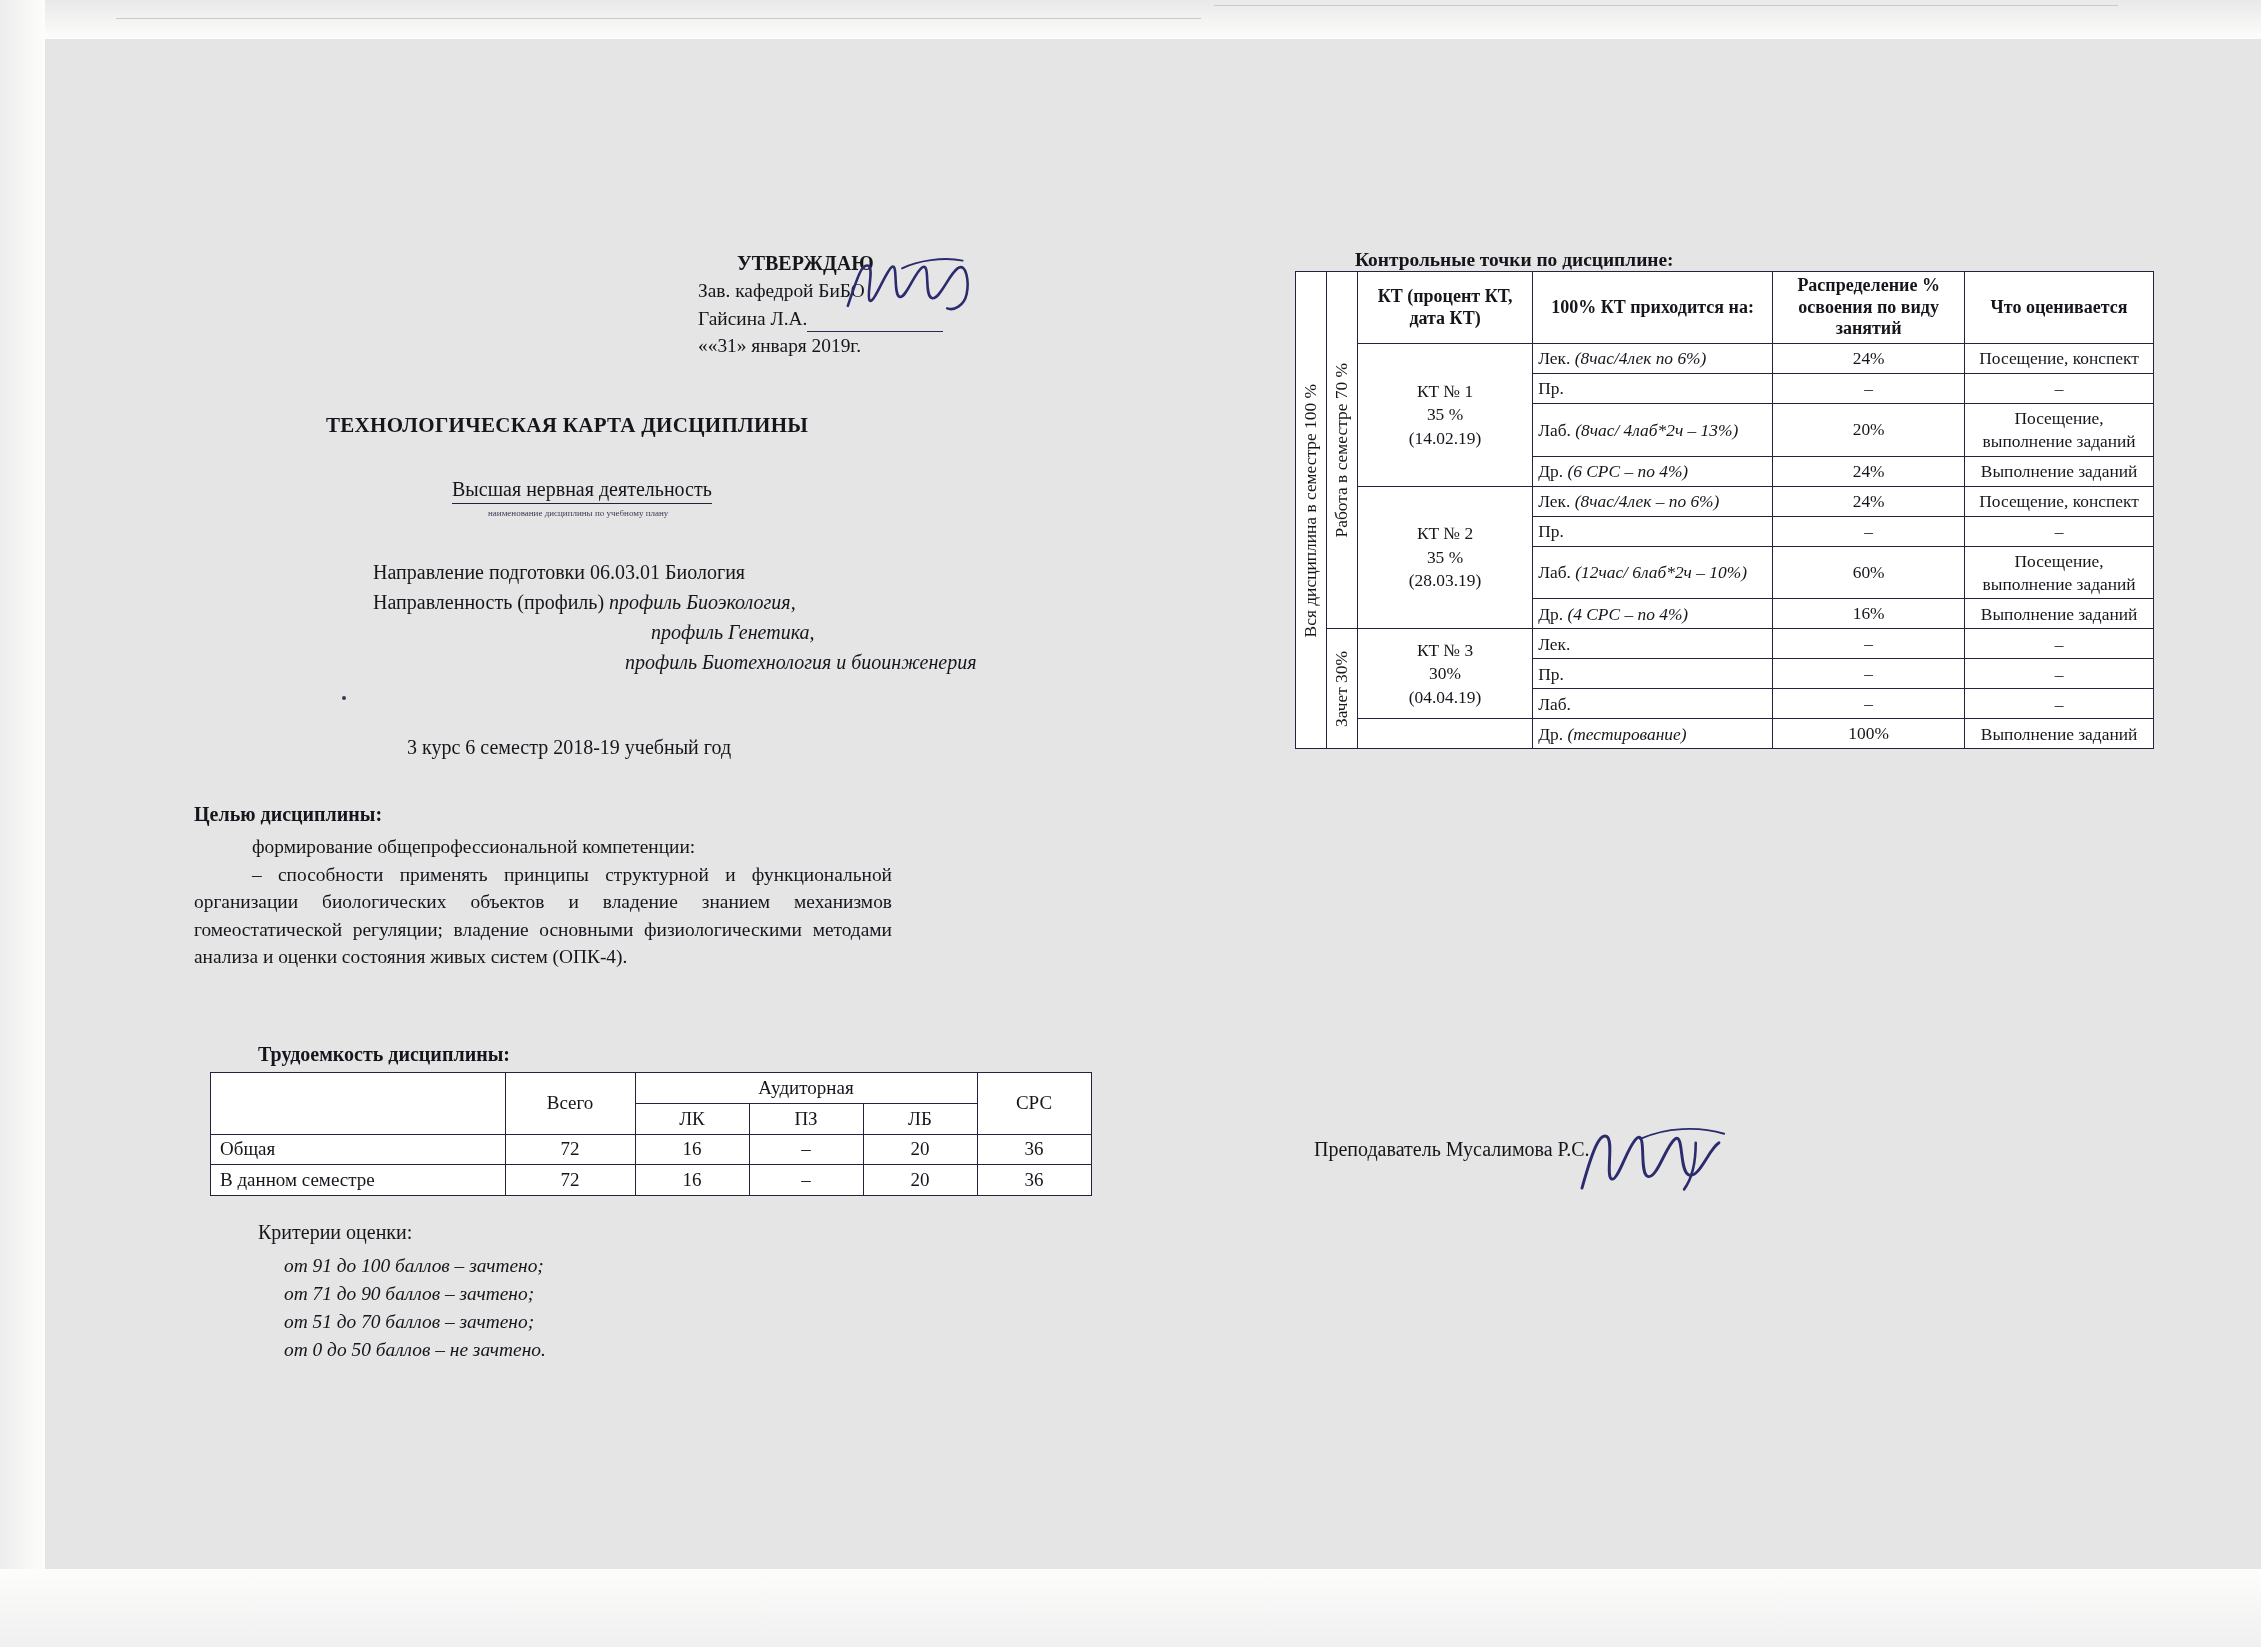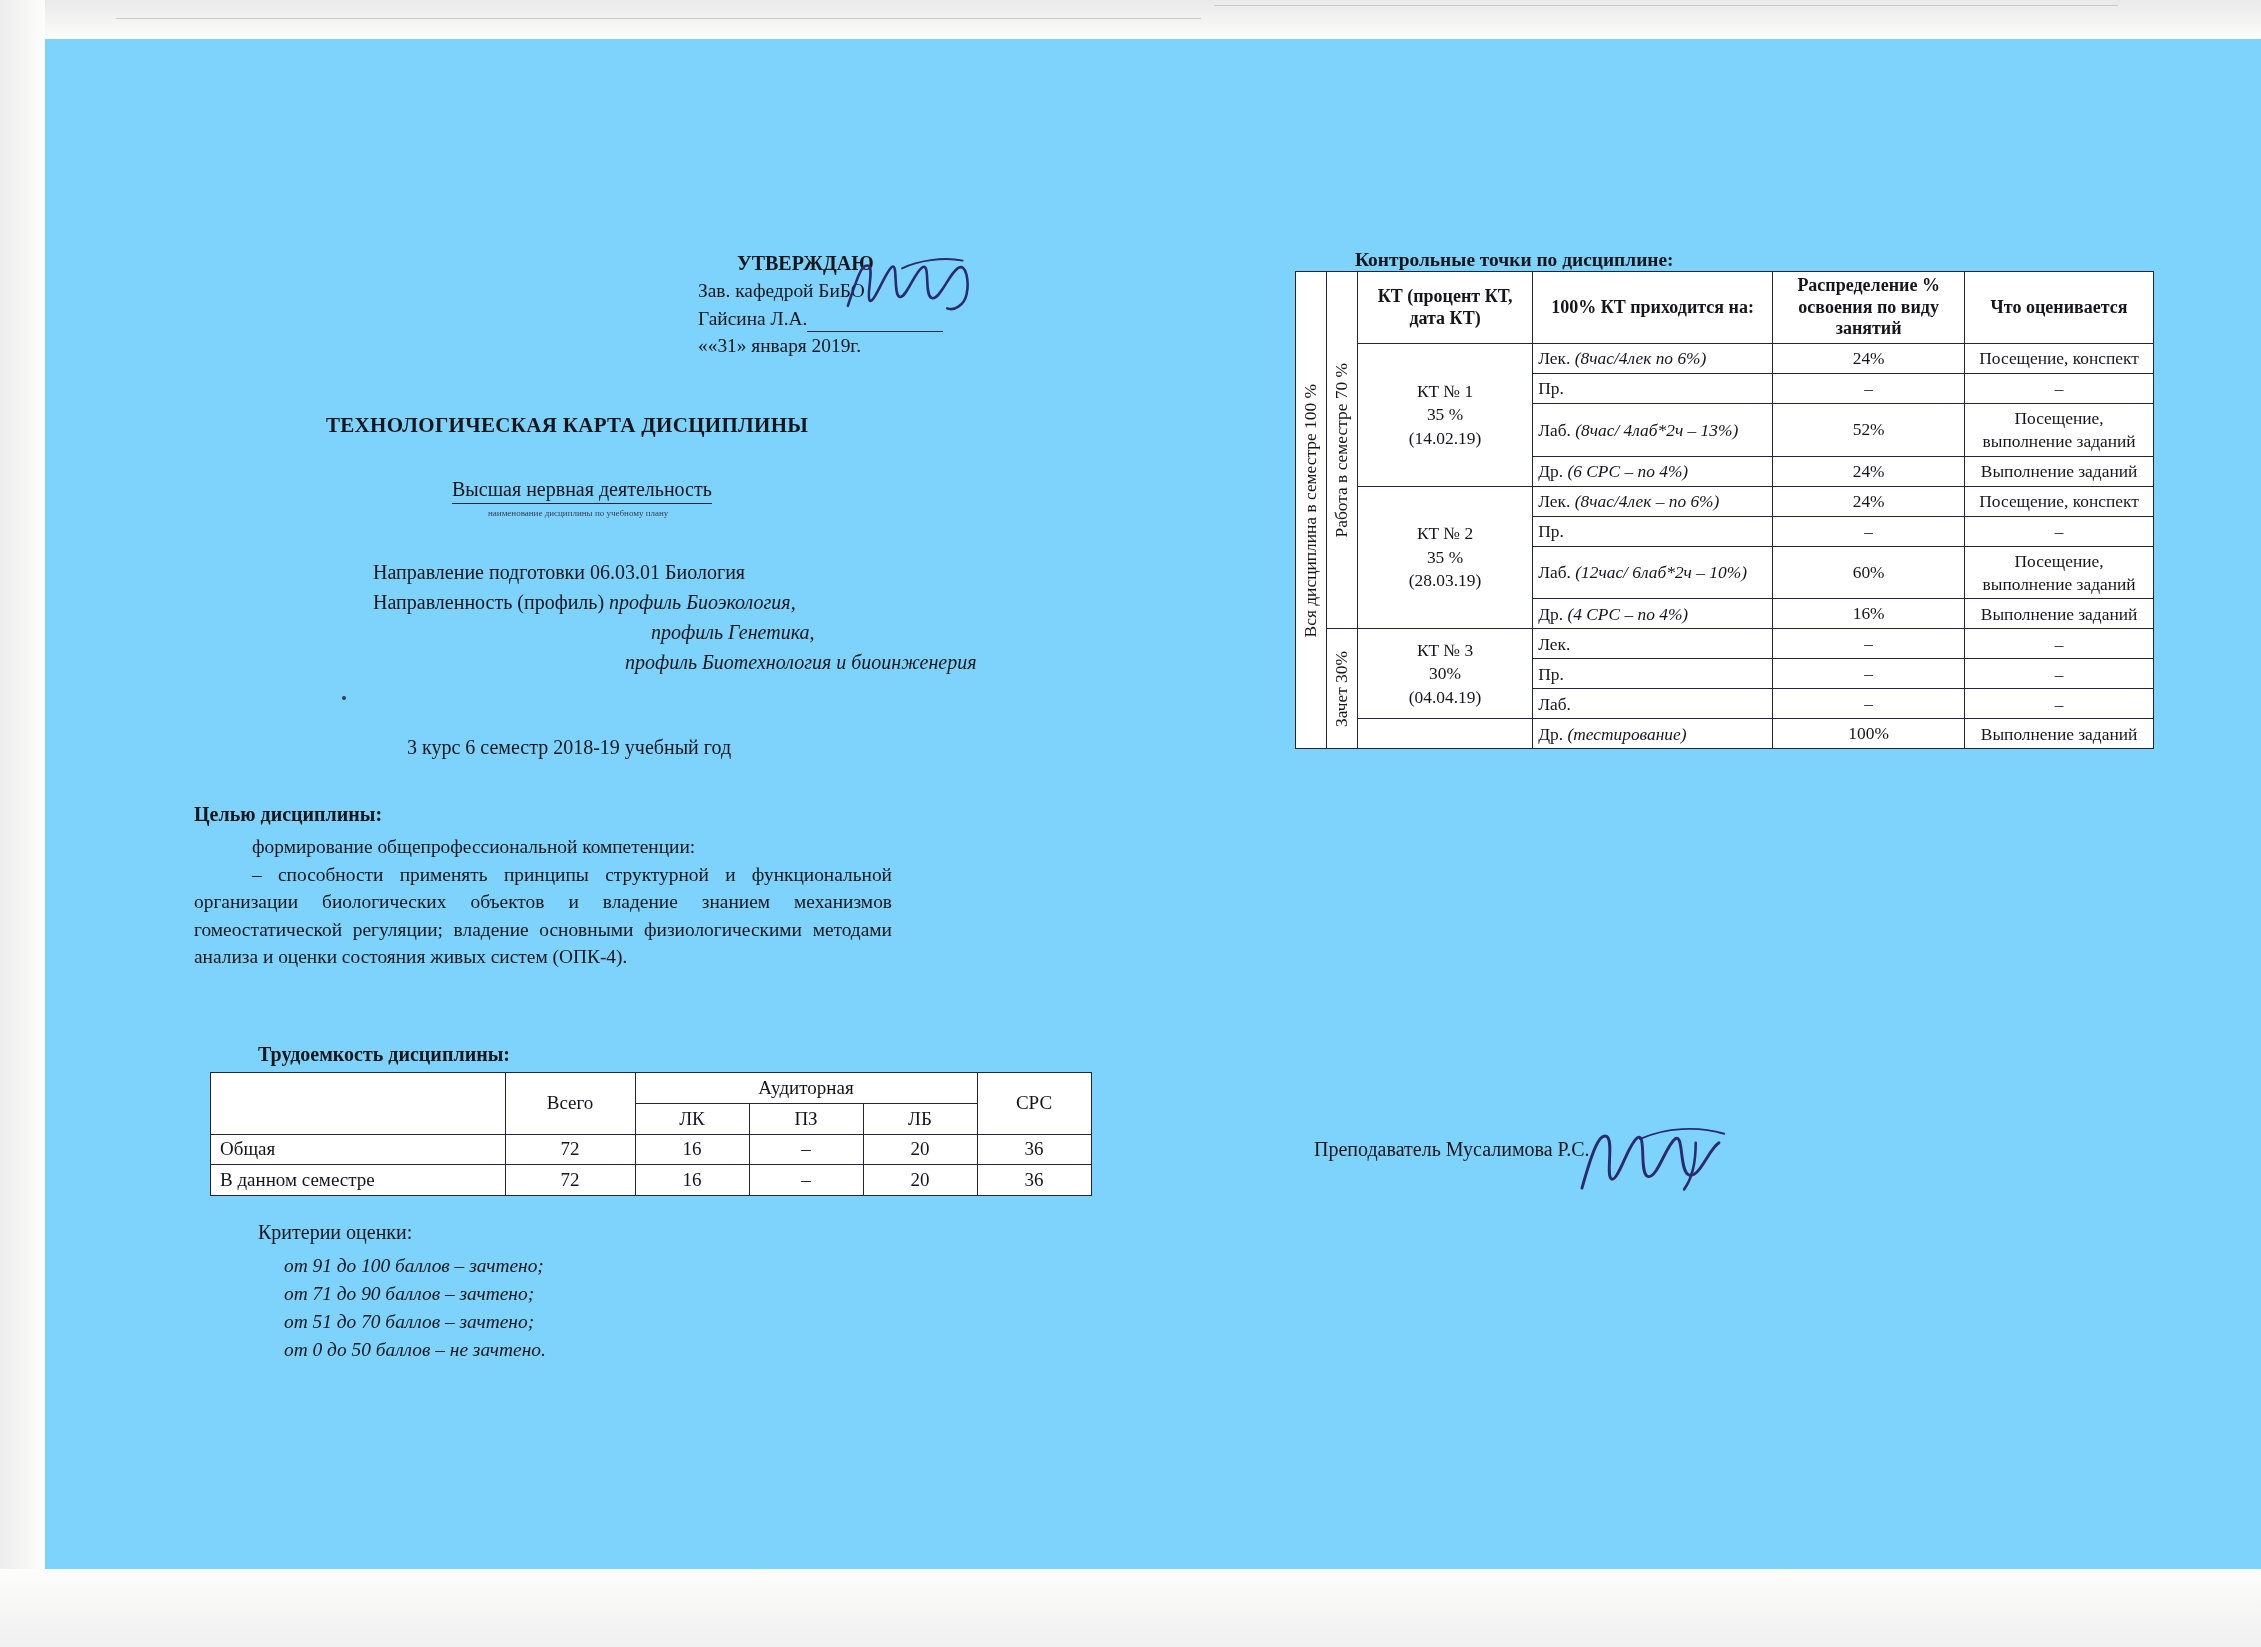--- a/index.html
+++ b/index.html
@@ -20,7 +20,7 @@
     left: 0; top: 0;
     width: 2261px;
     height: 1647px;
-    background: #7dd3fc;
+    background: #e5e5e5;
   }
   
   .scan-edge-top {

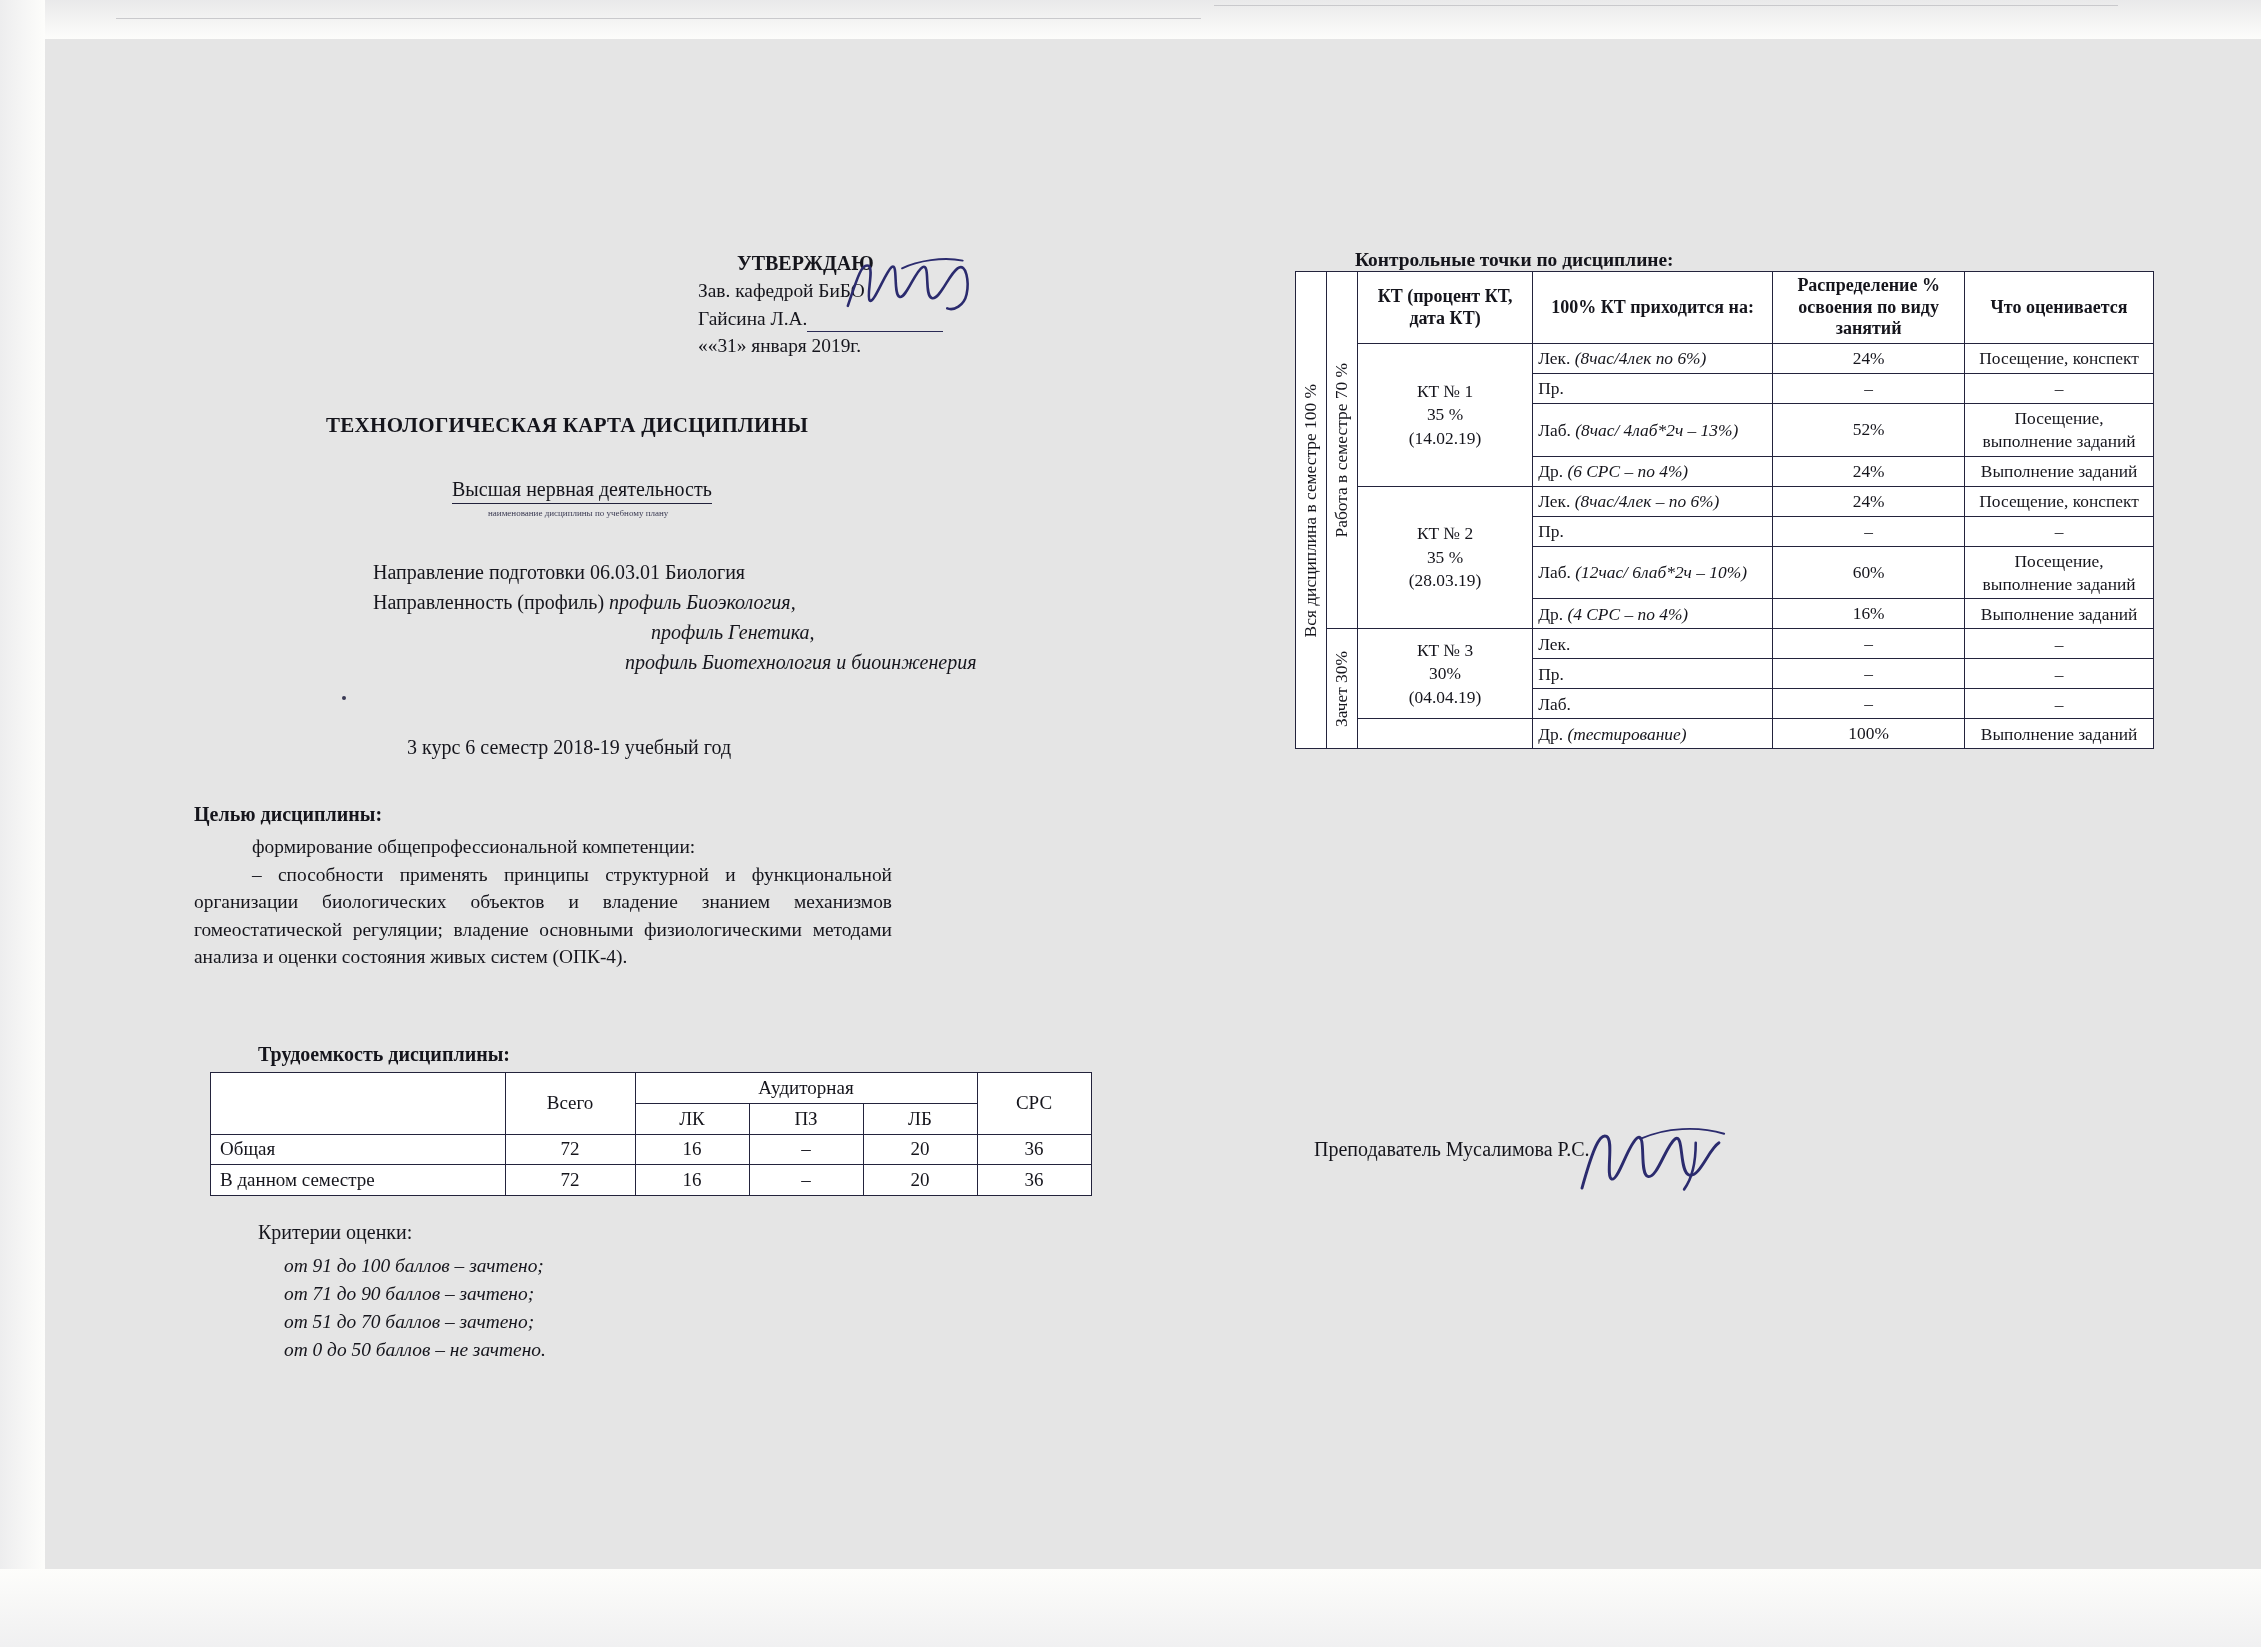--- a/index.html
+++ b/index.html
@@ -399,7 +399,7 @@
     </tr>
     <tr>
       <td class="kt-type"><span class="nm">Лаб.</span> <span>(8час/ 4лаб*2ч – 13%)</span></td>
-      <td class="kt-pct">52%</td>
+      <td class="kt-pct">20%</td>
       <td class="kt-what">Посещение, выполнение заданий</td>
     </tr>
     <tr>

